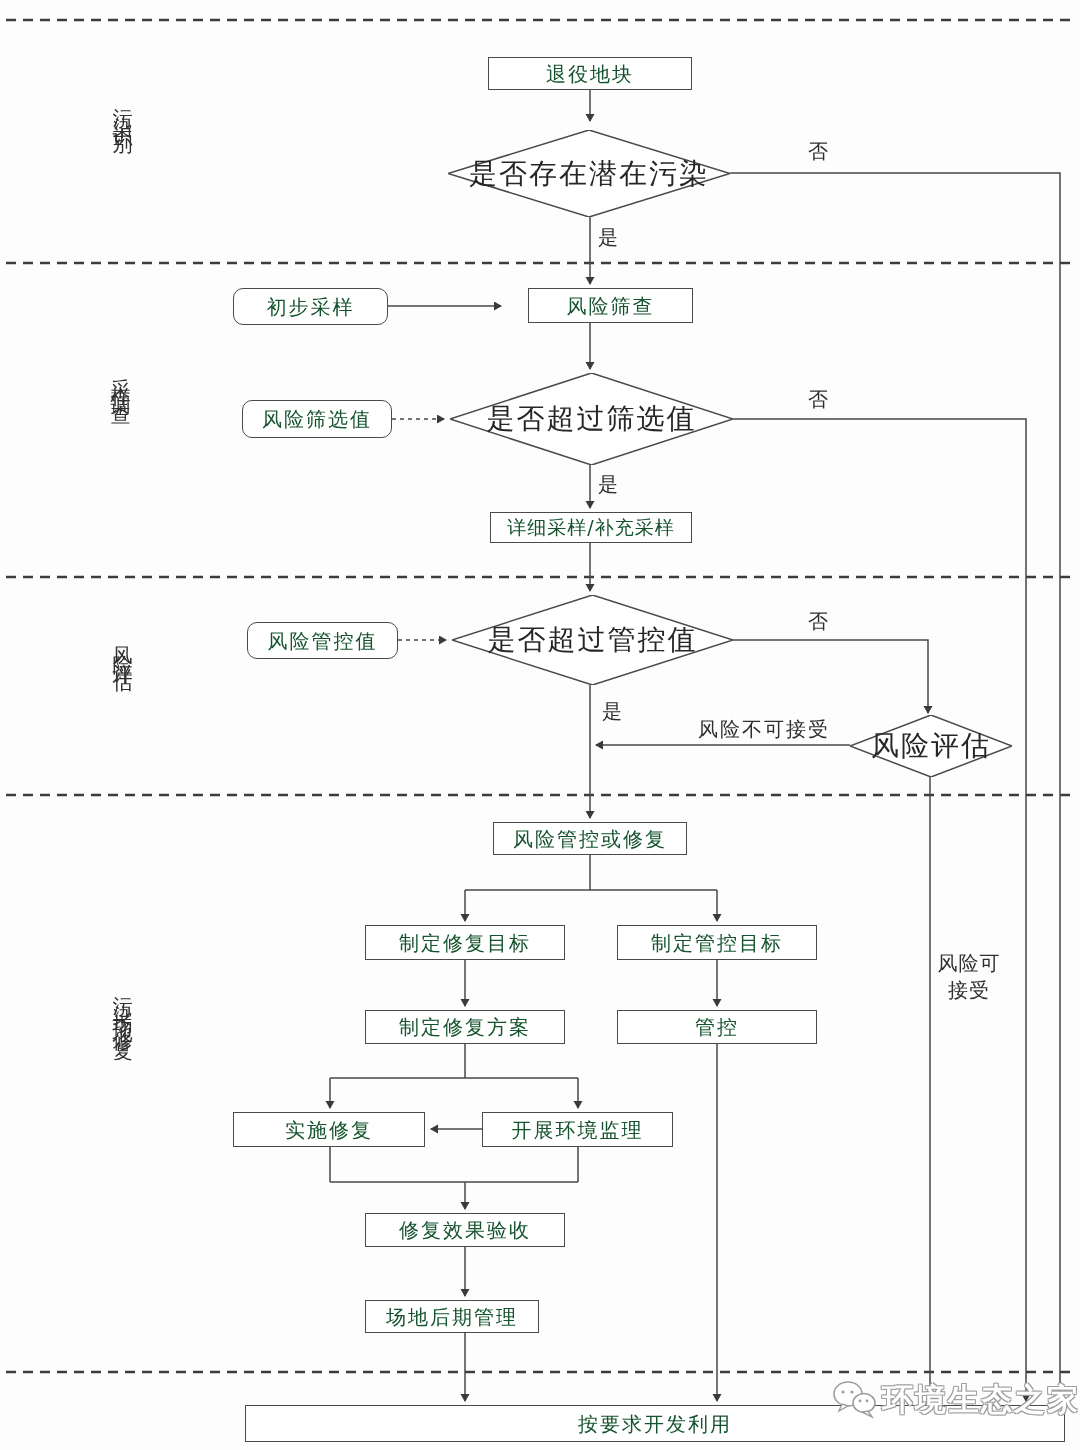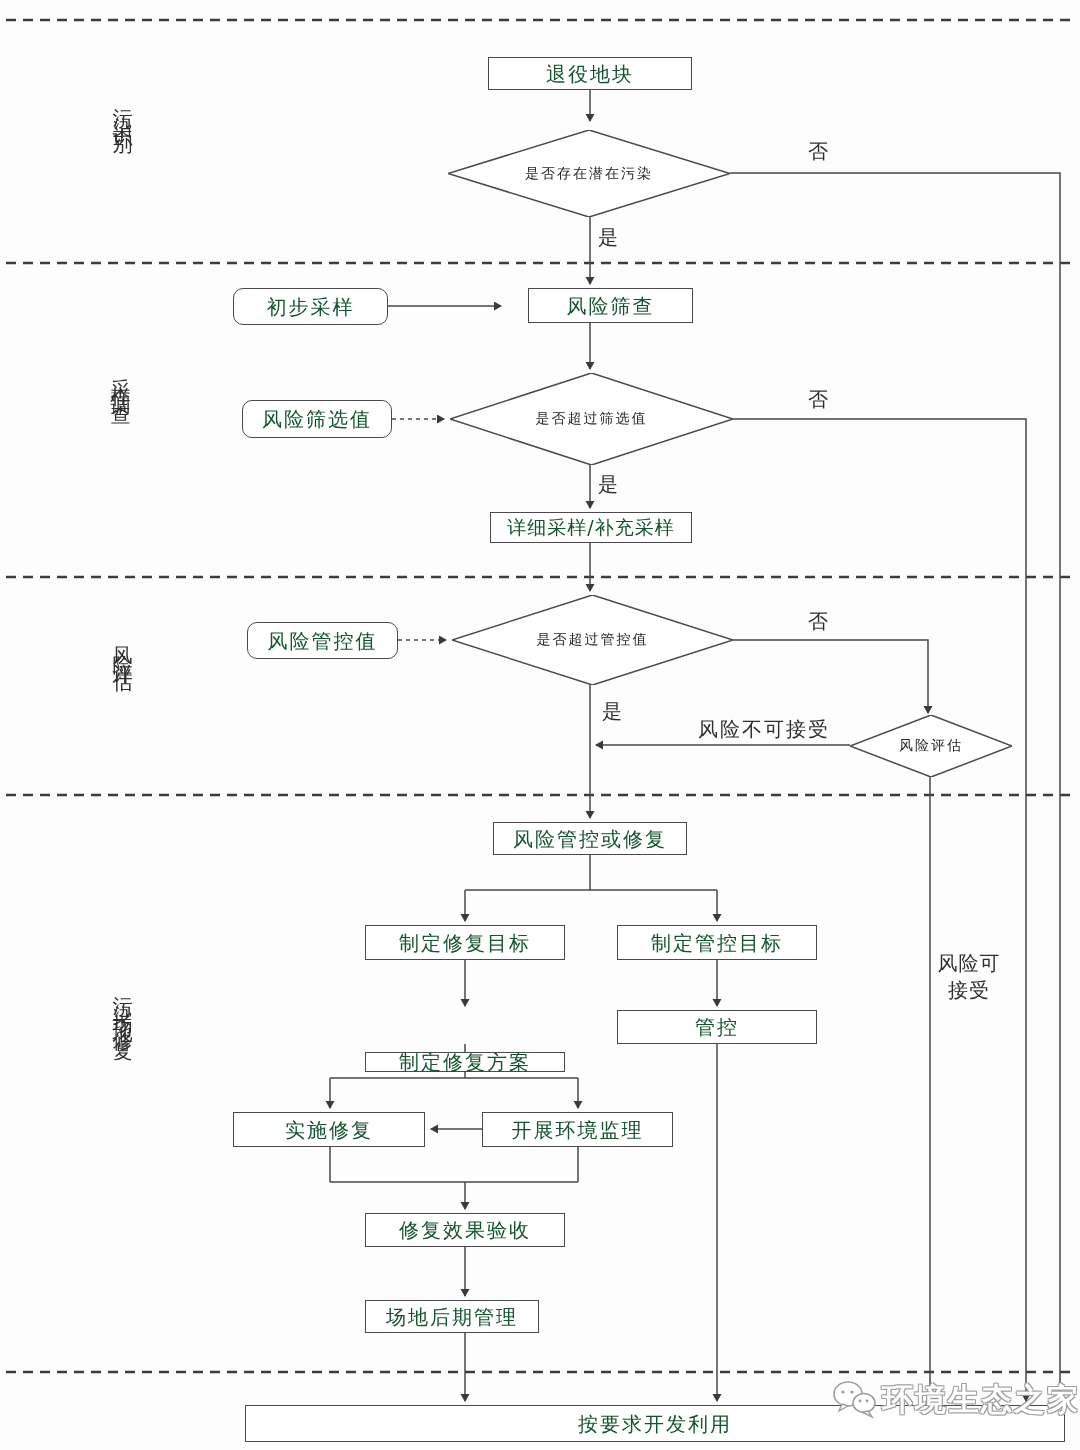--- a/index.html
+++ b/index.html
@@ -19,7 +19,7 @@
   .diamond {
     position:absolute; display:flex; align-items:center; justify-content:center;
     background:transparent; border:none; box-sizing:border-box;
-    font-size:14px; letter-spacing:2px; color:#262626; z-index:2;
+    font-size:28px; letter-spacing:2px; color:#262626; z-index:2;
   }
   .diamond > svg { position:absolute; left:0; top:0; width:100%; height:100%; }
   .diamond polygon { fill:#ffffff; stroke:#4a4a4a; stroke-width:1.5; vector-effect:non-scaling-stroke; }

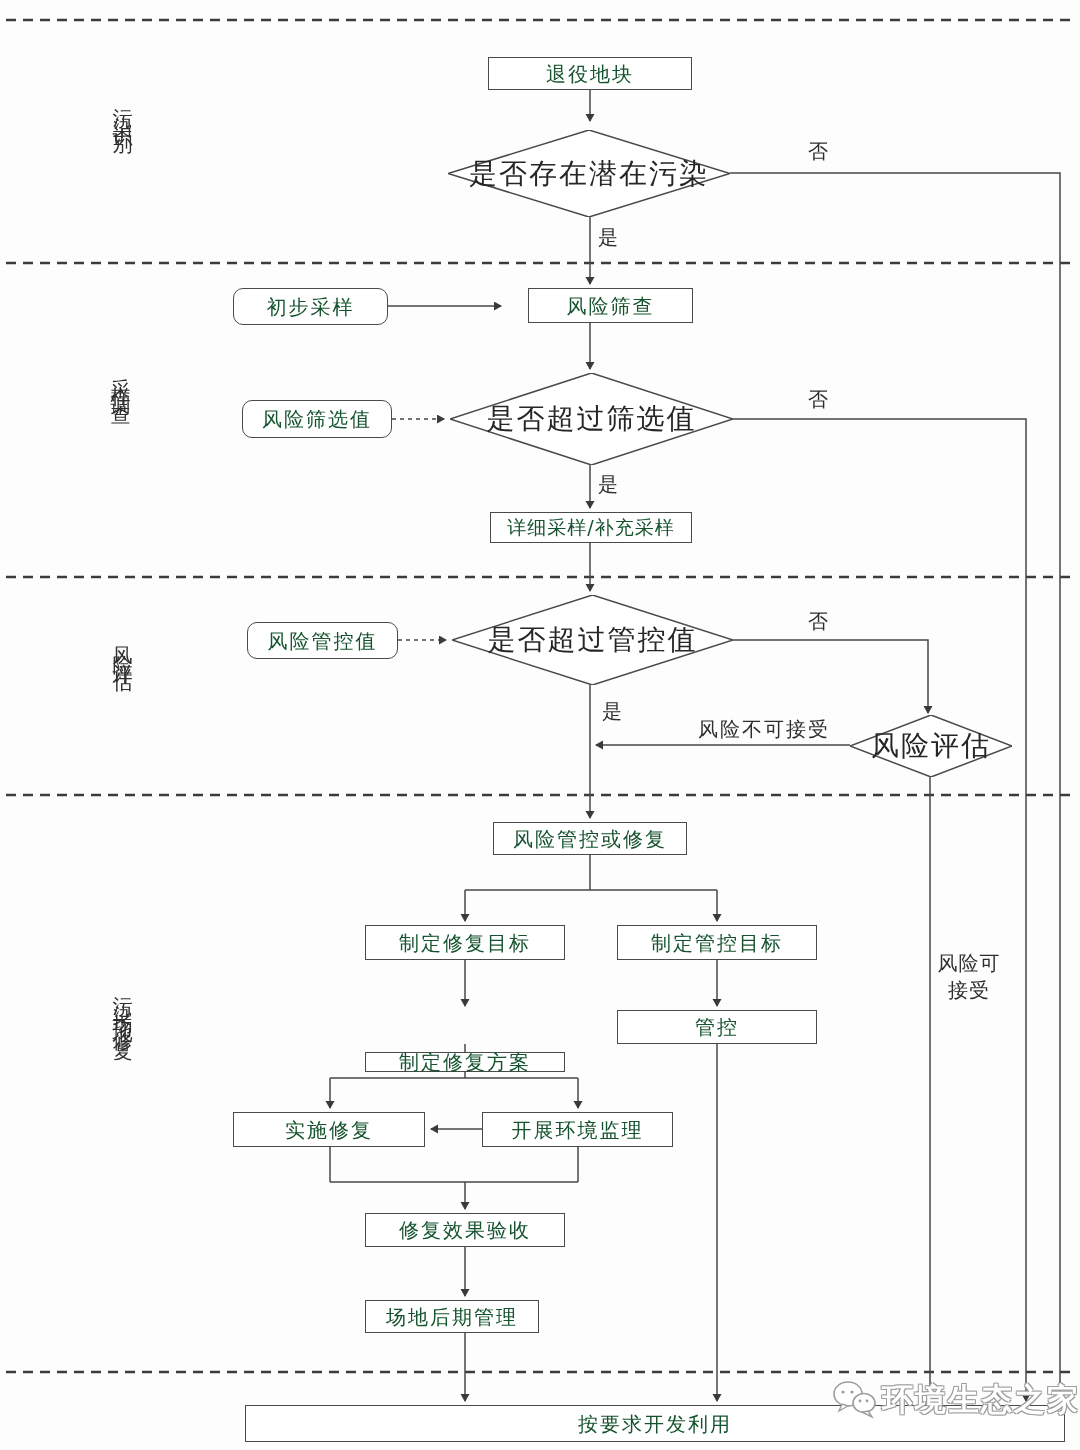--- a/index.html
+++ b/index.html
@@ -150,7 +150,7 @@
 
   <div class="node" style="left:617px; top:925px; width:200px; height:35px;">制定管控目标</div>
 
-  <div class="node" style="left:365px; top:1010px; width:200px; height:20px;margin-top:42px;">制定修复方案</div>
+  <div class="node" style="left:365px; top:1010px; width:200px; height:34px;">制定修复方案</div>
 
   <div class="node" style="left:617px; top:1010px; width:200px; height:34px;">管控</div>
 

